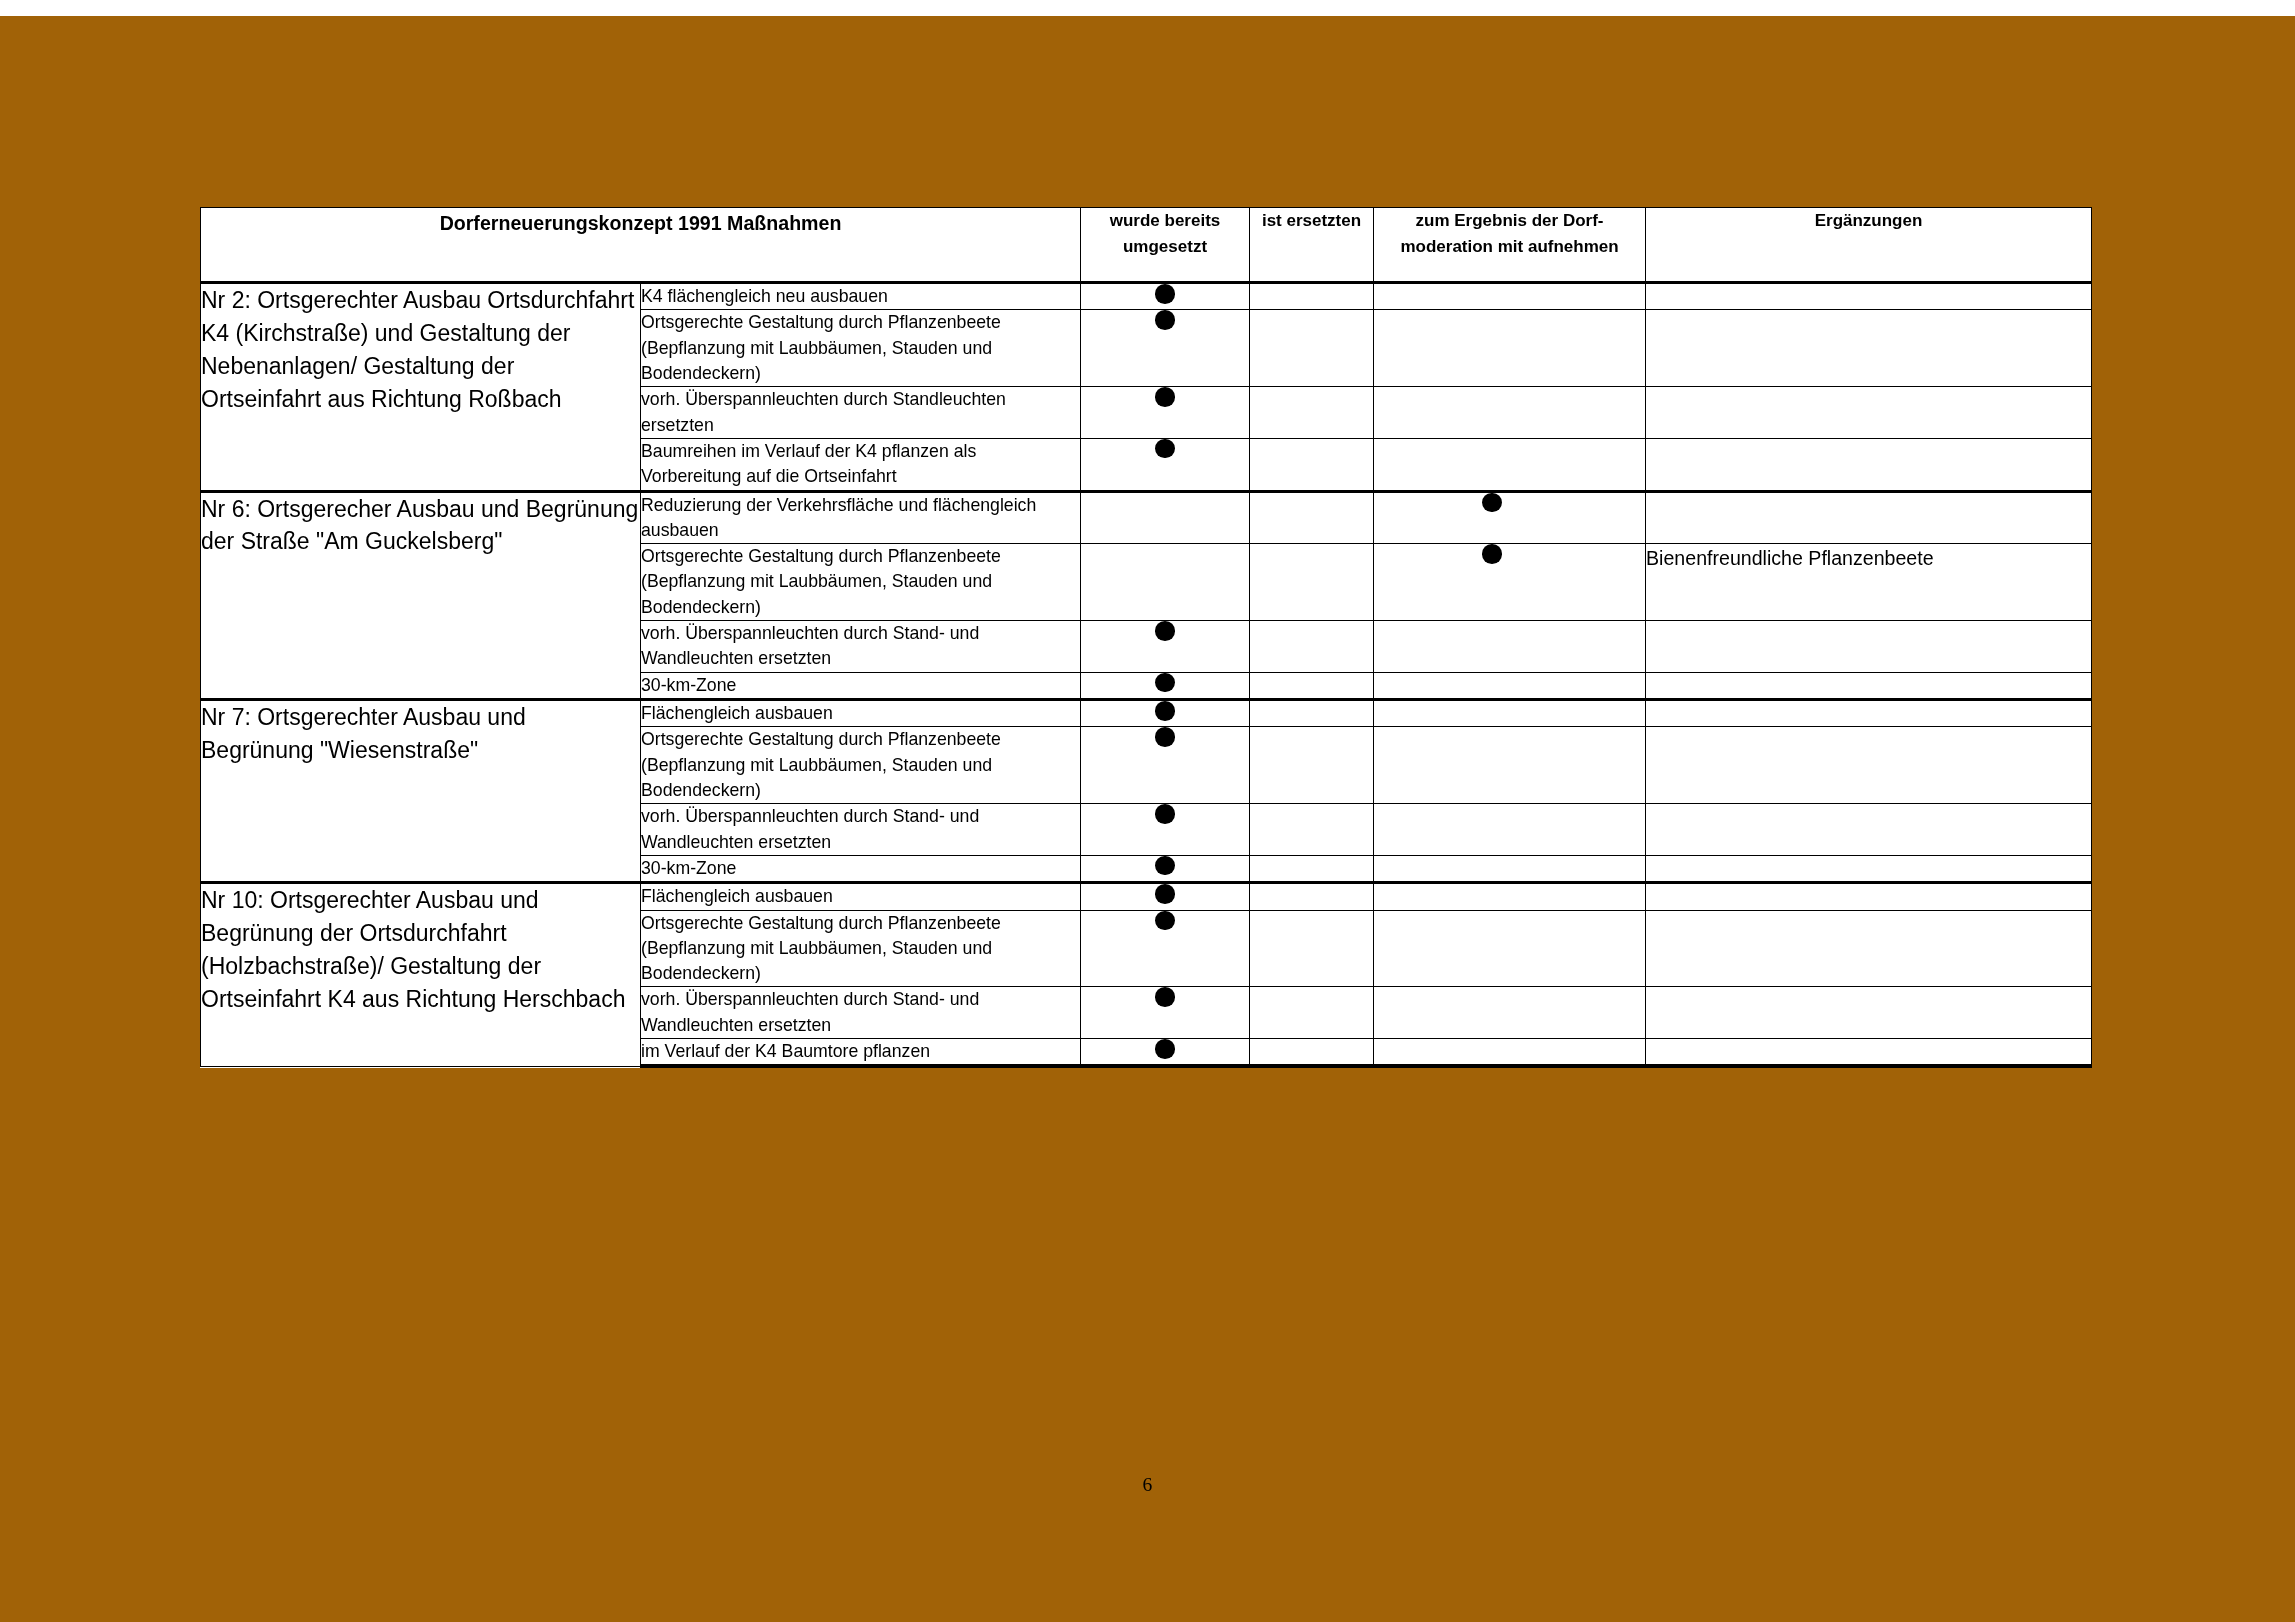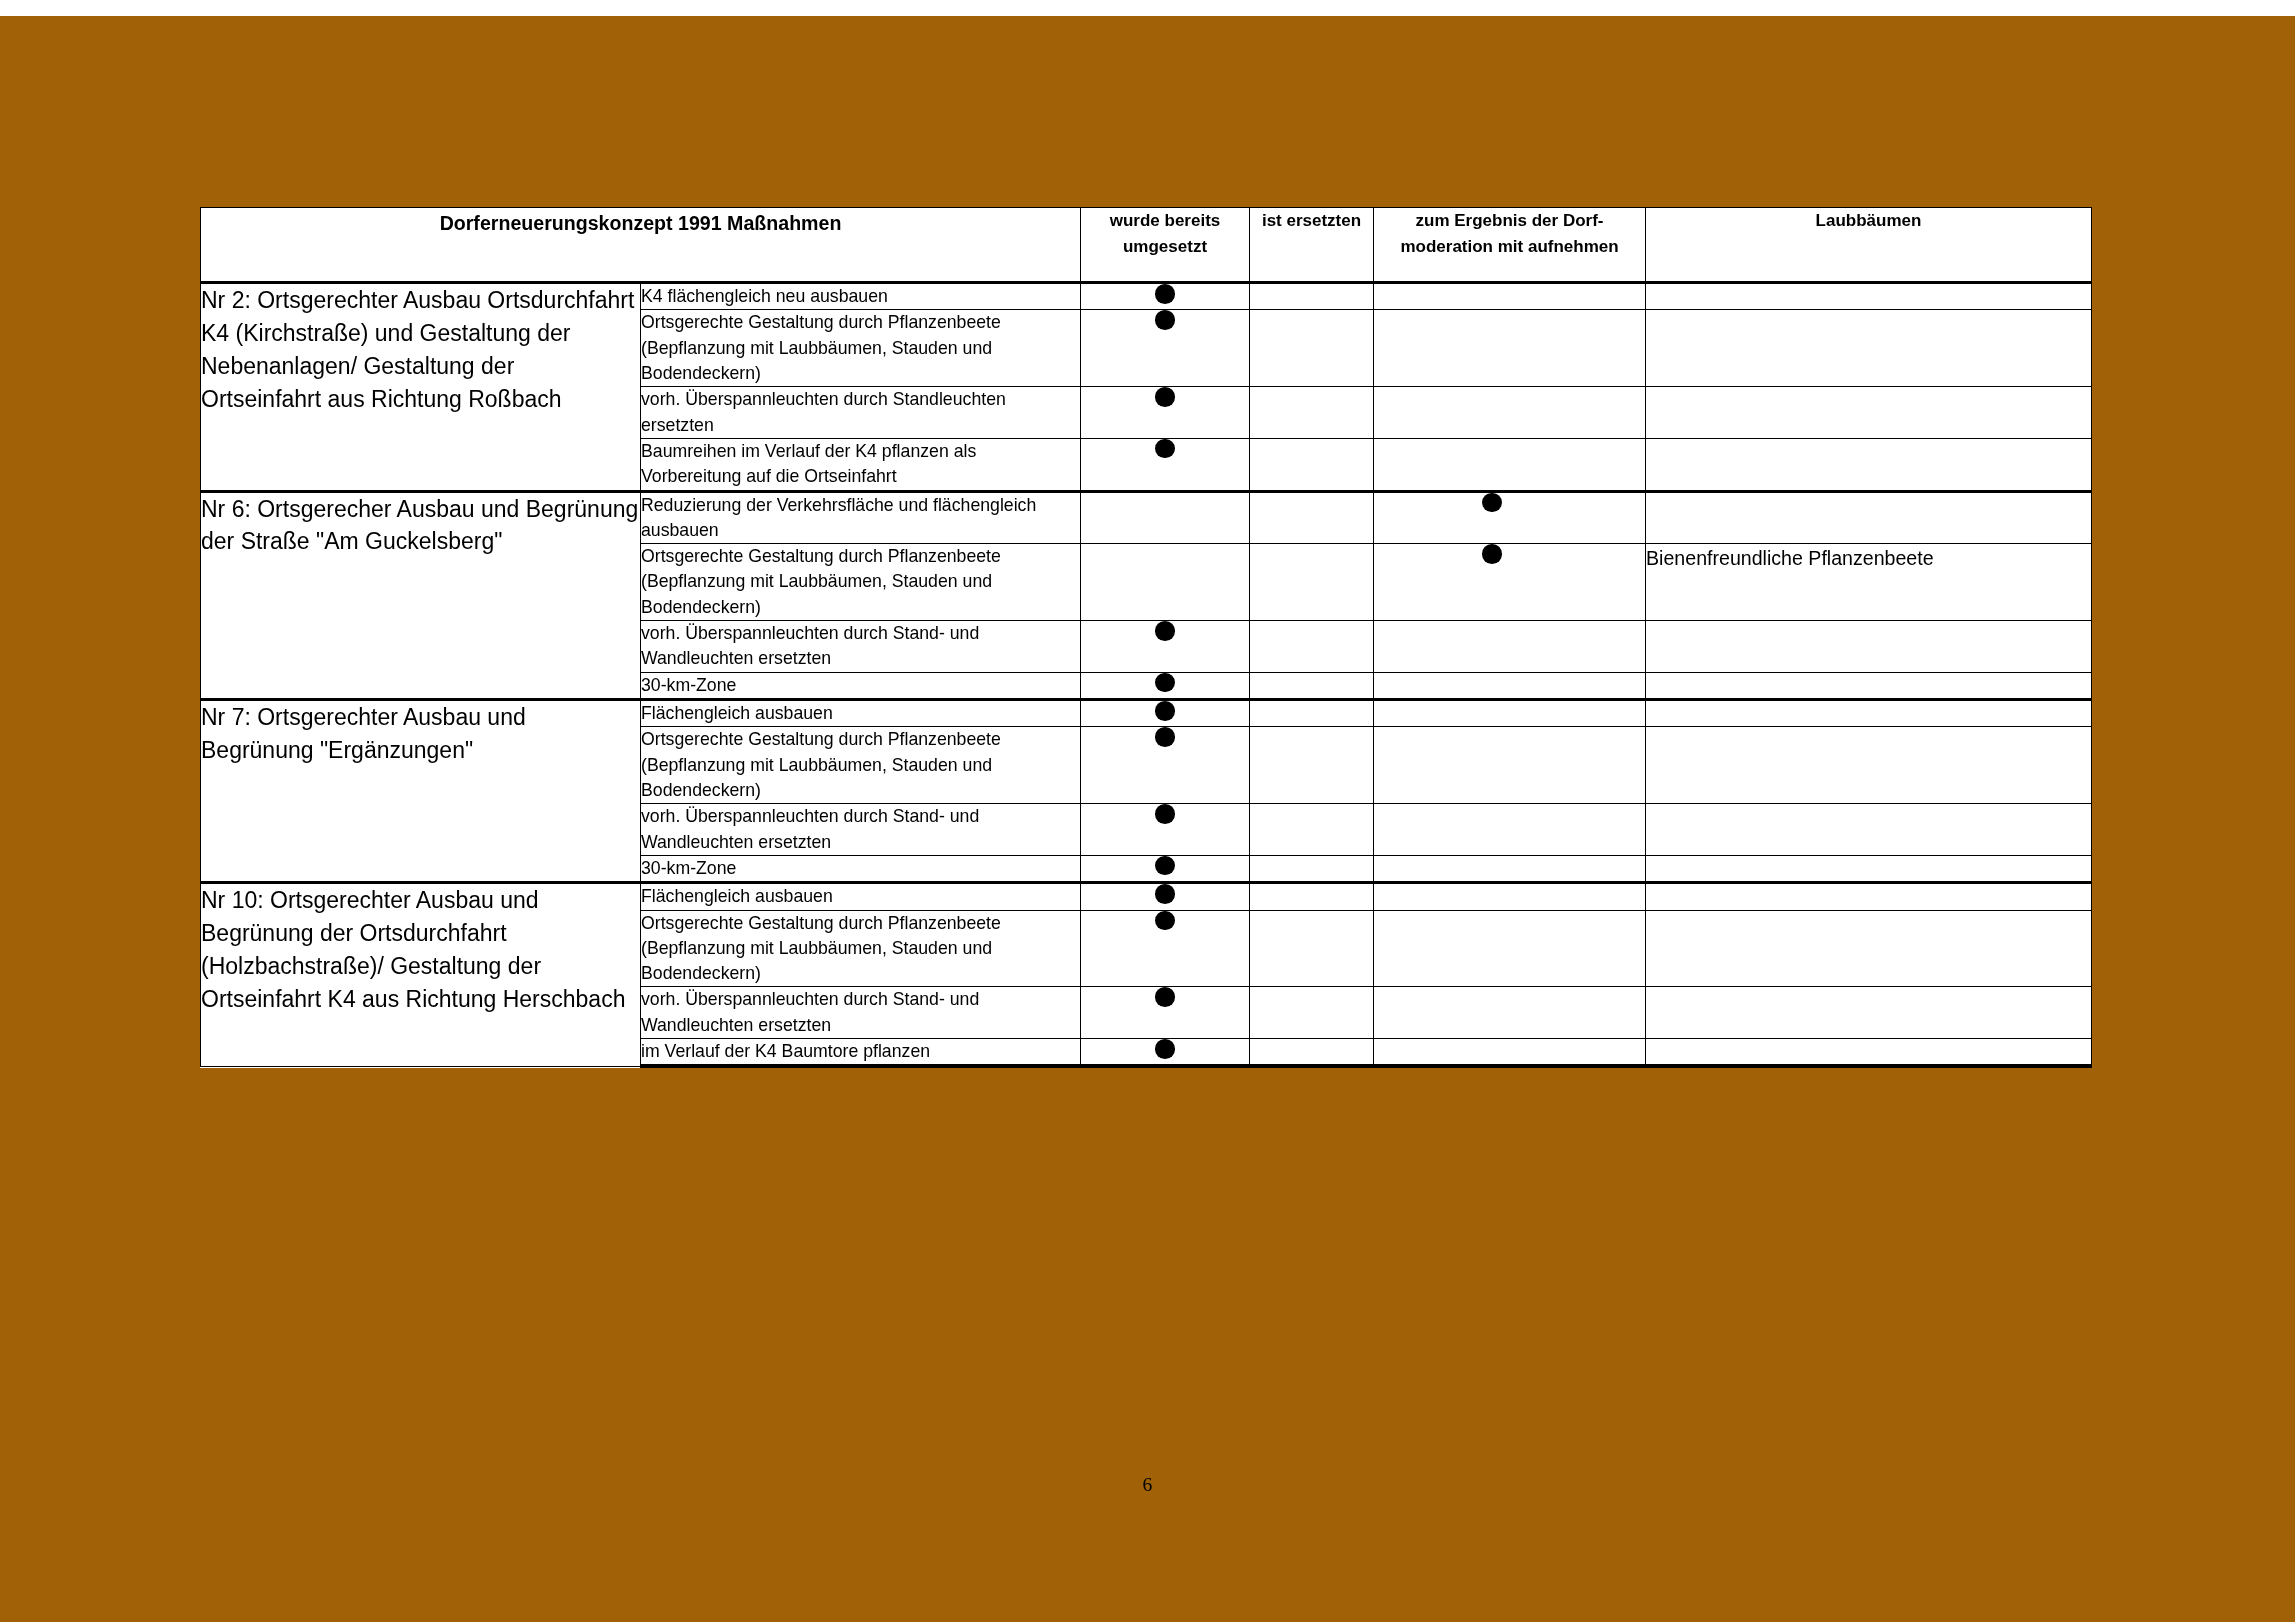--- a/index.html
+++ b/index.html
@@ -190,7 +190,7 @@
             <span>zum Ergebnis der Dorf-</span><br>
             <span>moderation mit aufnehmen</span>
           </th>
-          <th>Laubbäumen</th>
+          <th>Ergänzungen</th>
         </tr>
       </thead>
       <tbody id="table-body">

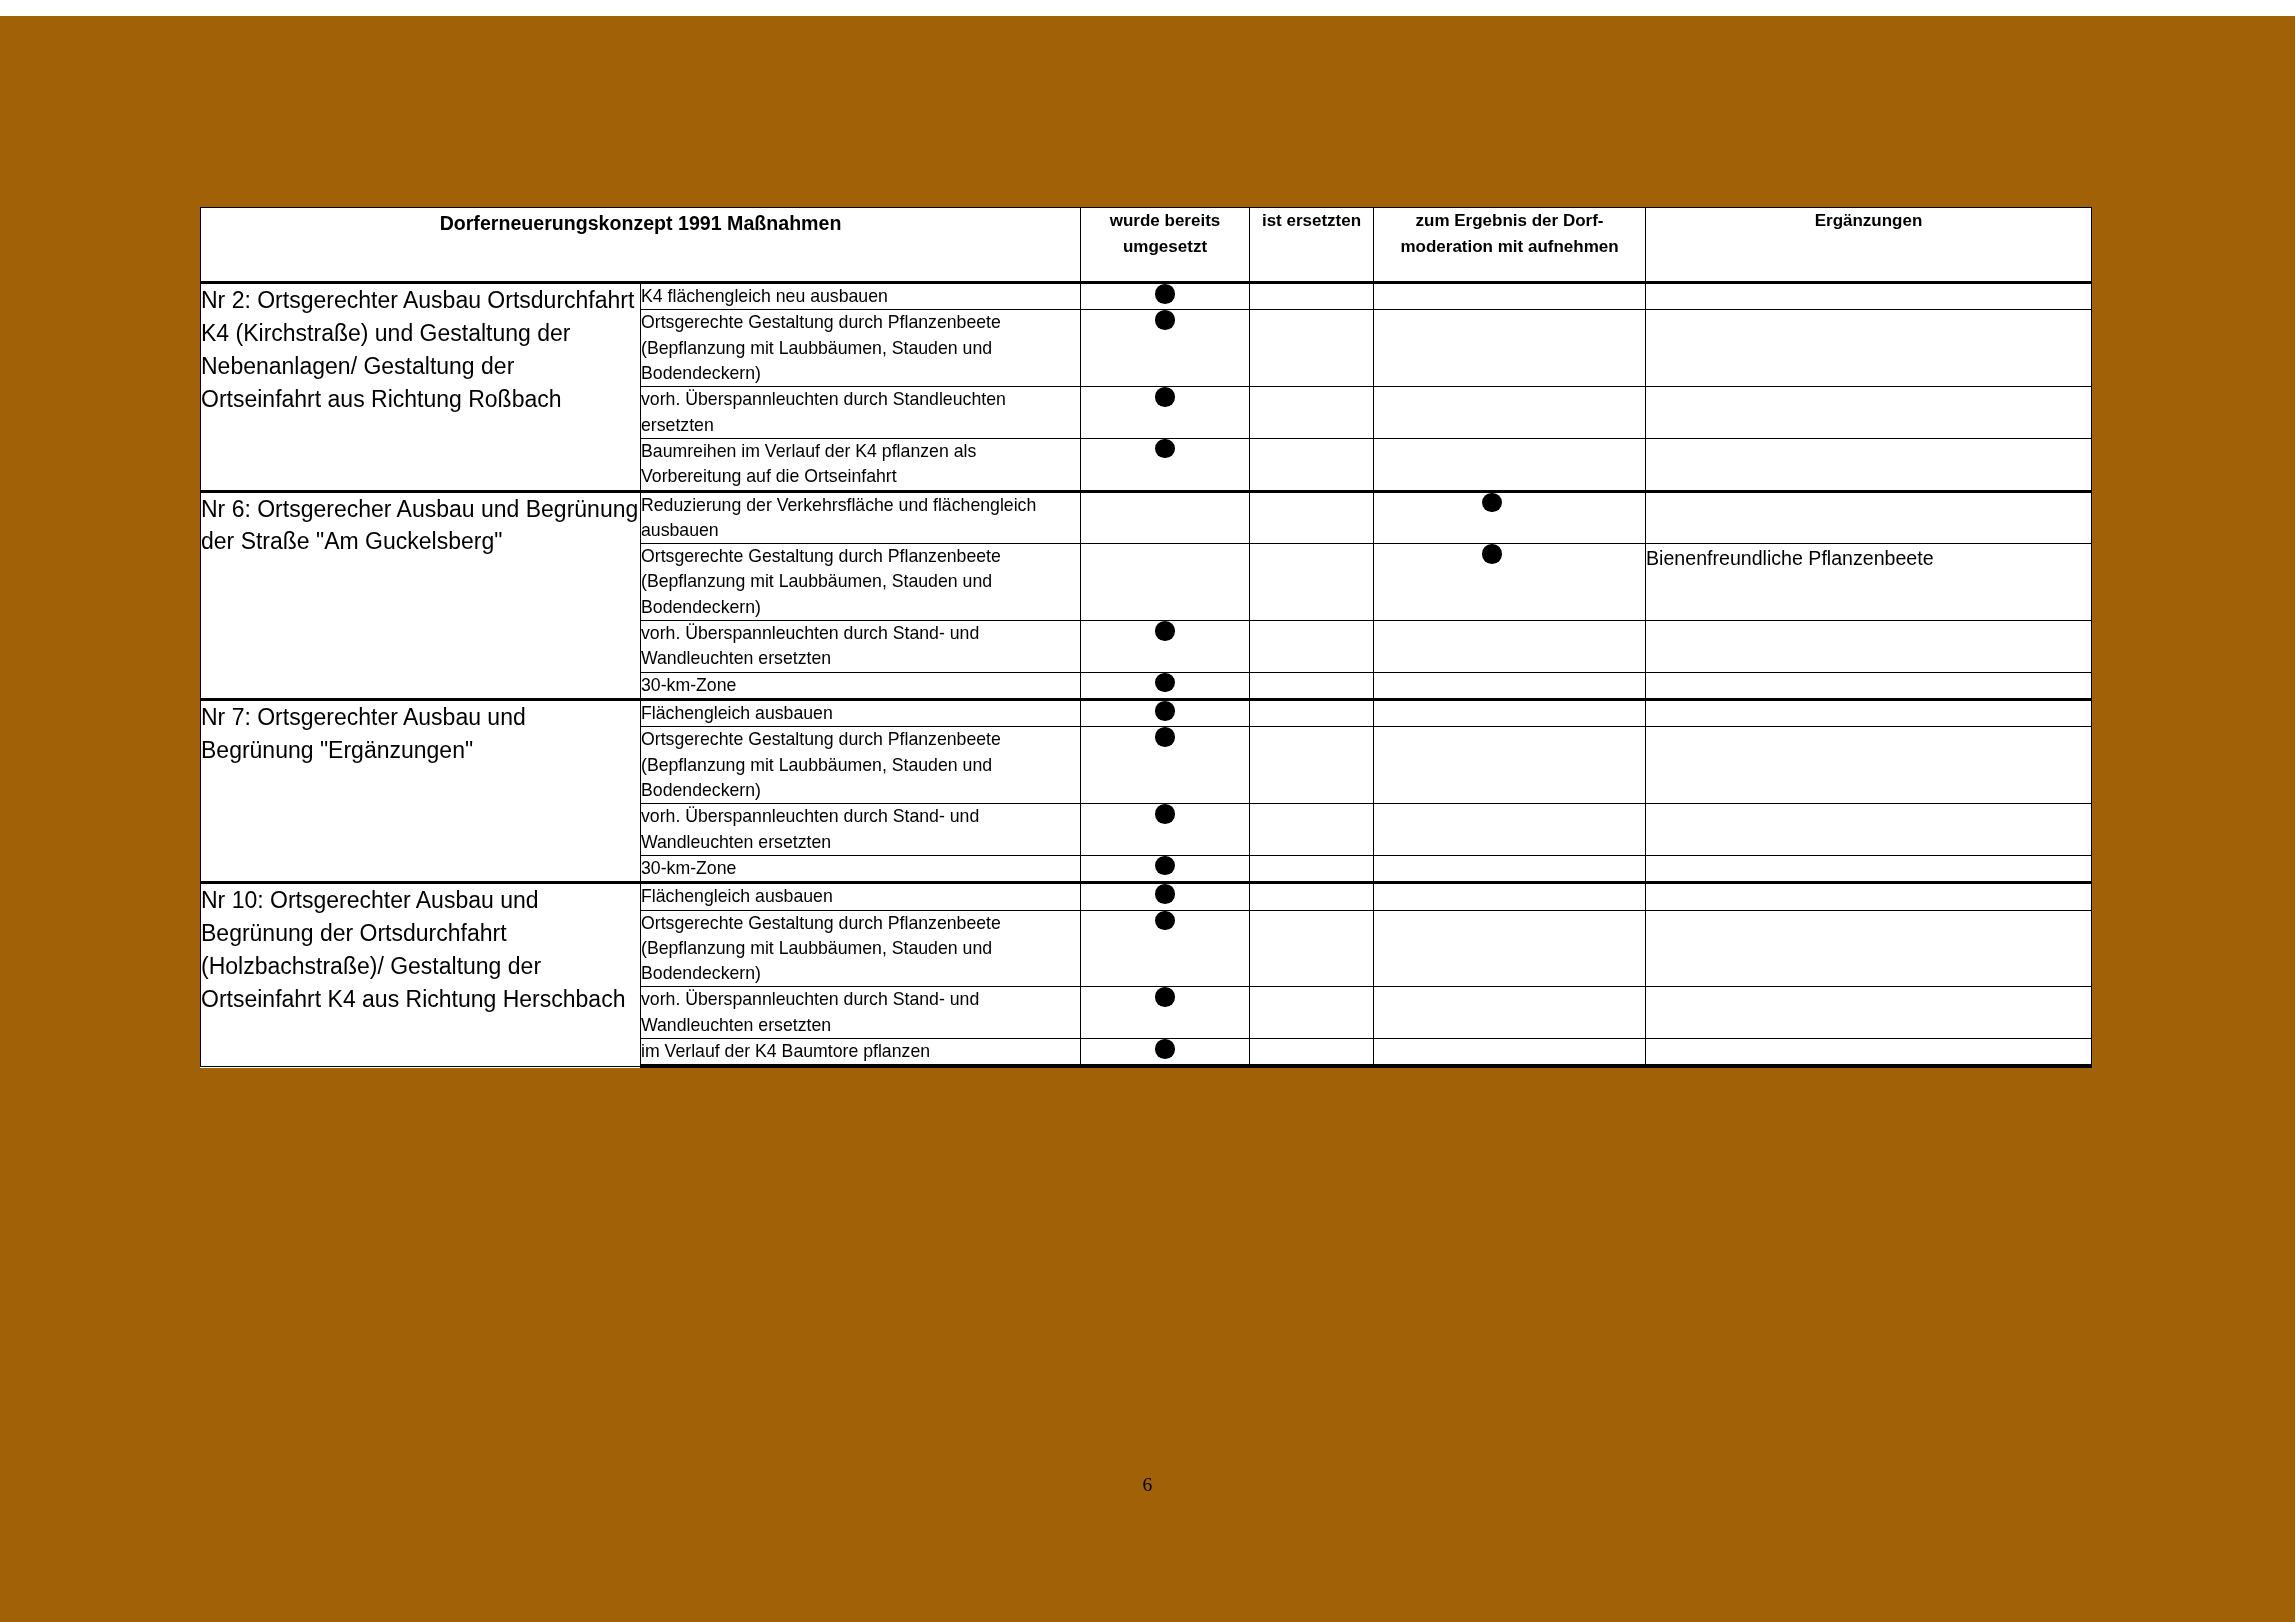--- a/index.html
+++ b/index.html
@@ -253,7 +253,7 @@
             <td class="extra-cell"></td>
           </tr>
           <tr class="group-start">
-            <td class="group-cell" rowspan="4">Nr 7: Ortsgerechter Ausbau und Begrünung "Ergänzungen"</td>
+            <td class="group-cell" rowspan="4">Nr 7: Ortsgerechter Ausbau und Begrünung "Wiesenstraße"</td>
             <td class="measure-cell">Flächengleich ausbauen</td>
             <td class="mark-cell"><span class="dot"></span></td>
             <td class="mark-cell"></td>

